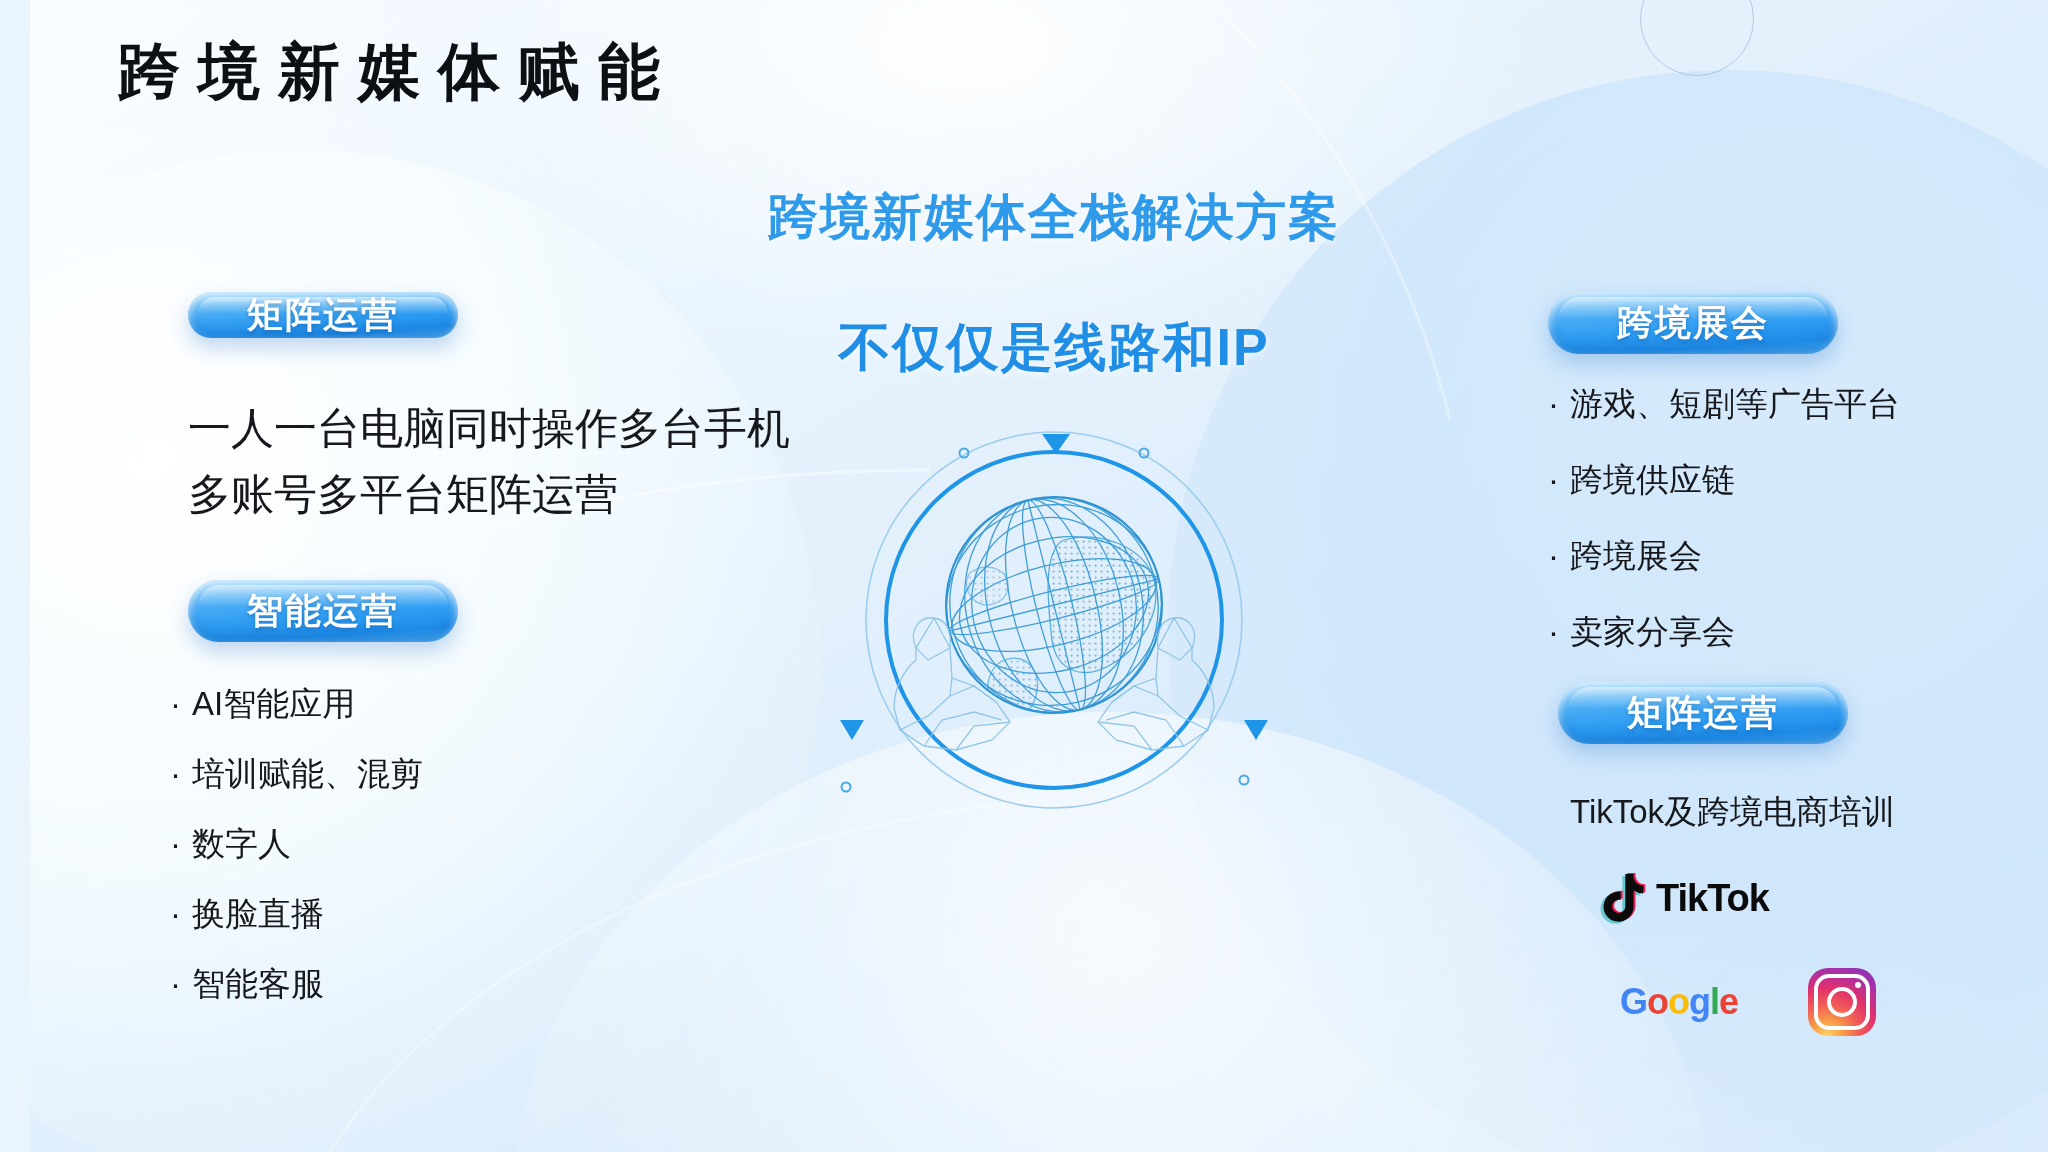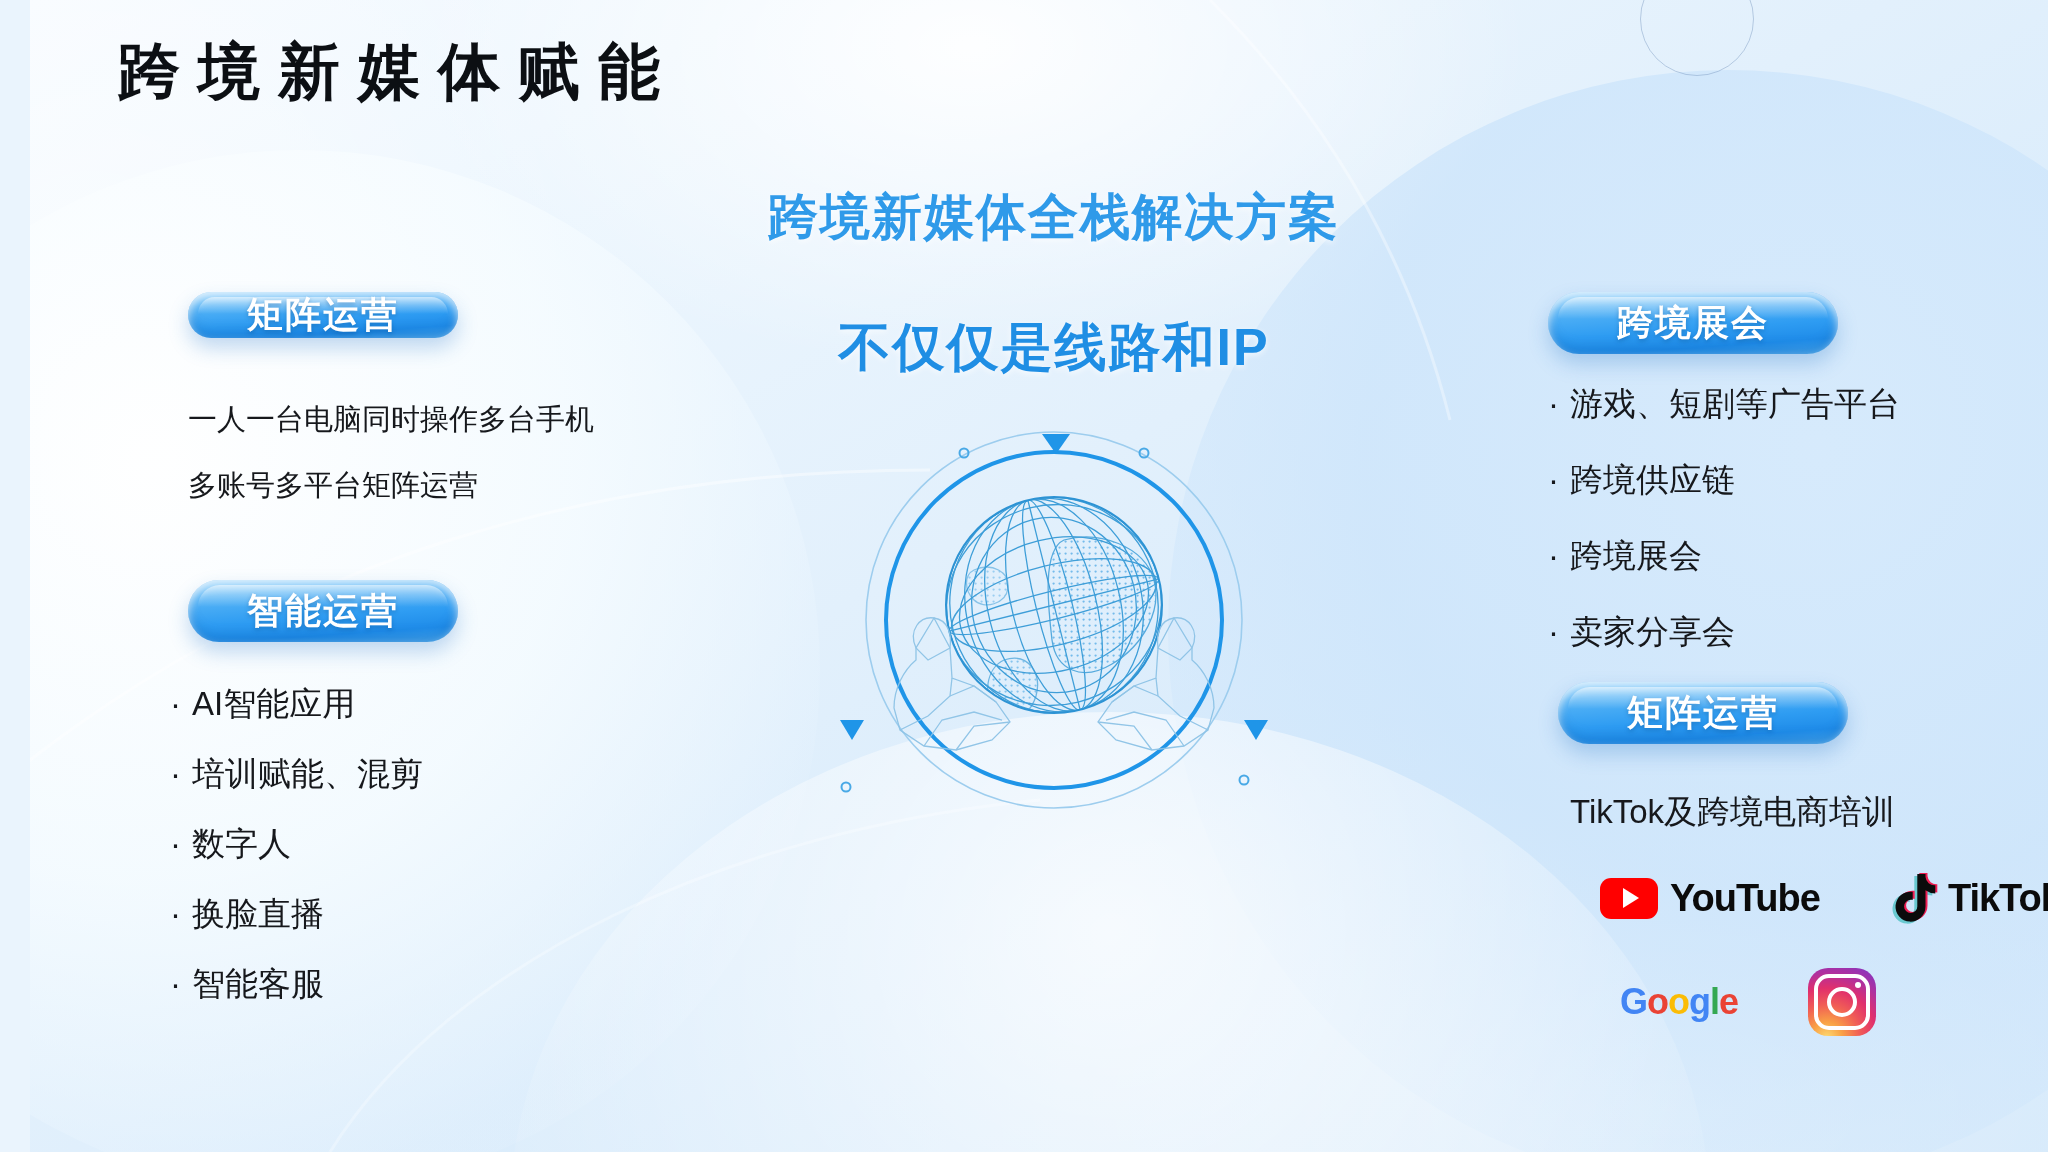--- a/index.html
+++ b/index.html
@@ -93,7 +93,7 @@
 
   
   .plain-line{
-    position:absolute;color:#16181c;font-size:29px;white-space:nowrap;
+    position:absolute;color:#16181c;font-size:43px;white-space:nowrap;
   }
   .left-plain-1{left:158px;top:400px;}
   .left-plain-2{left:158px;top:466px;}

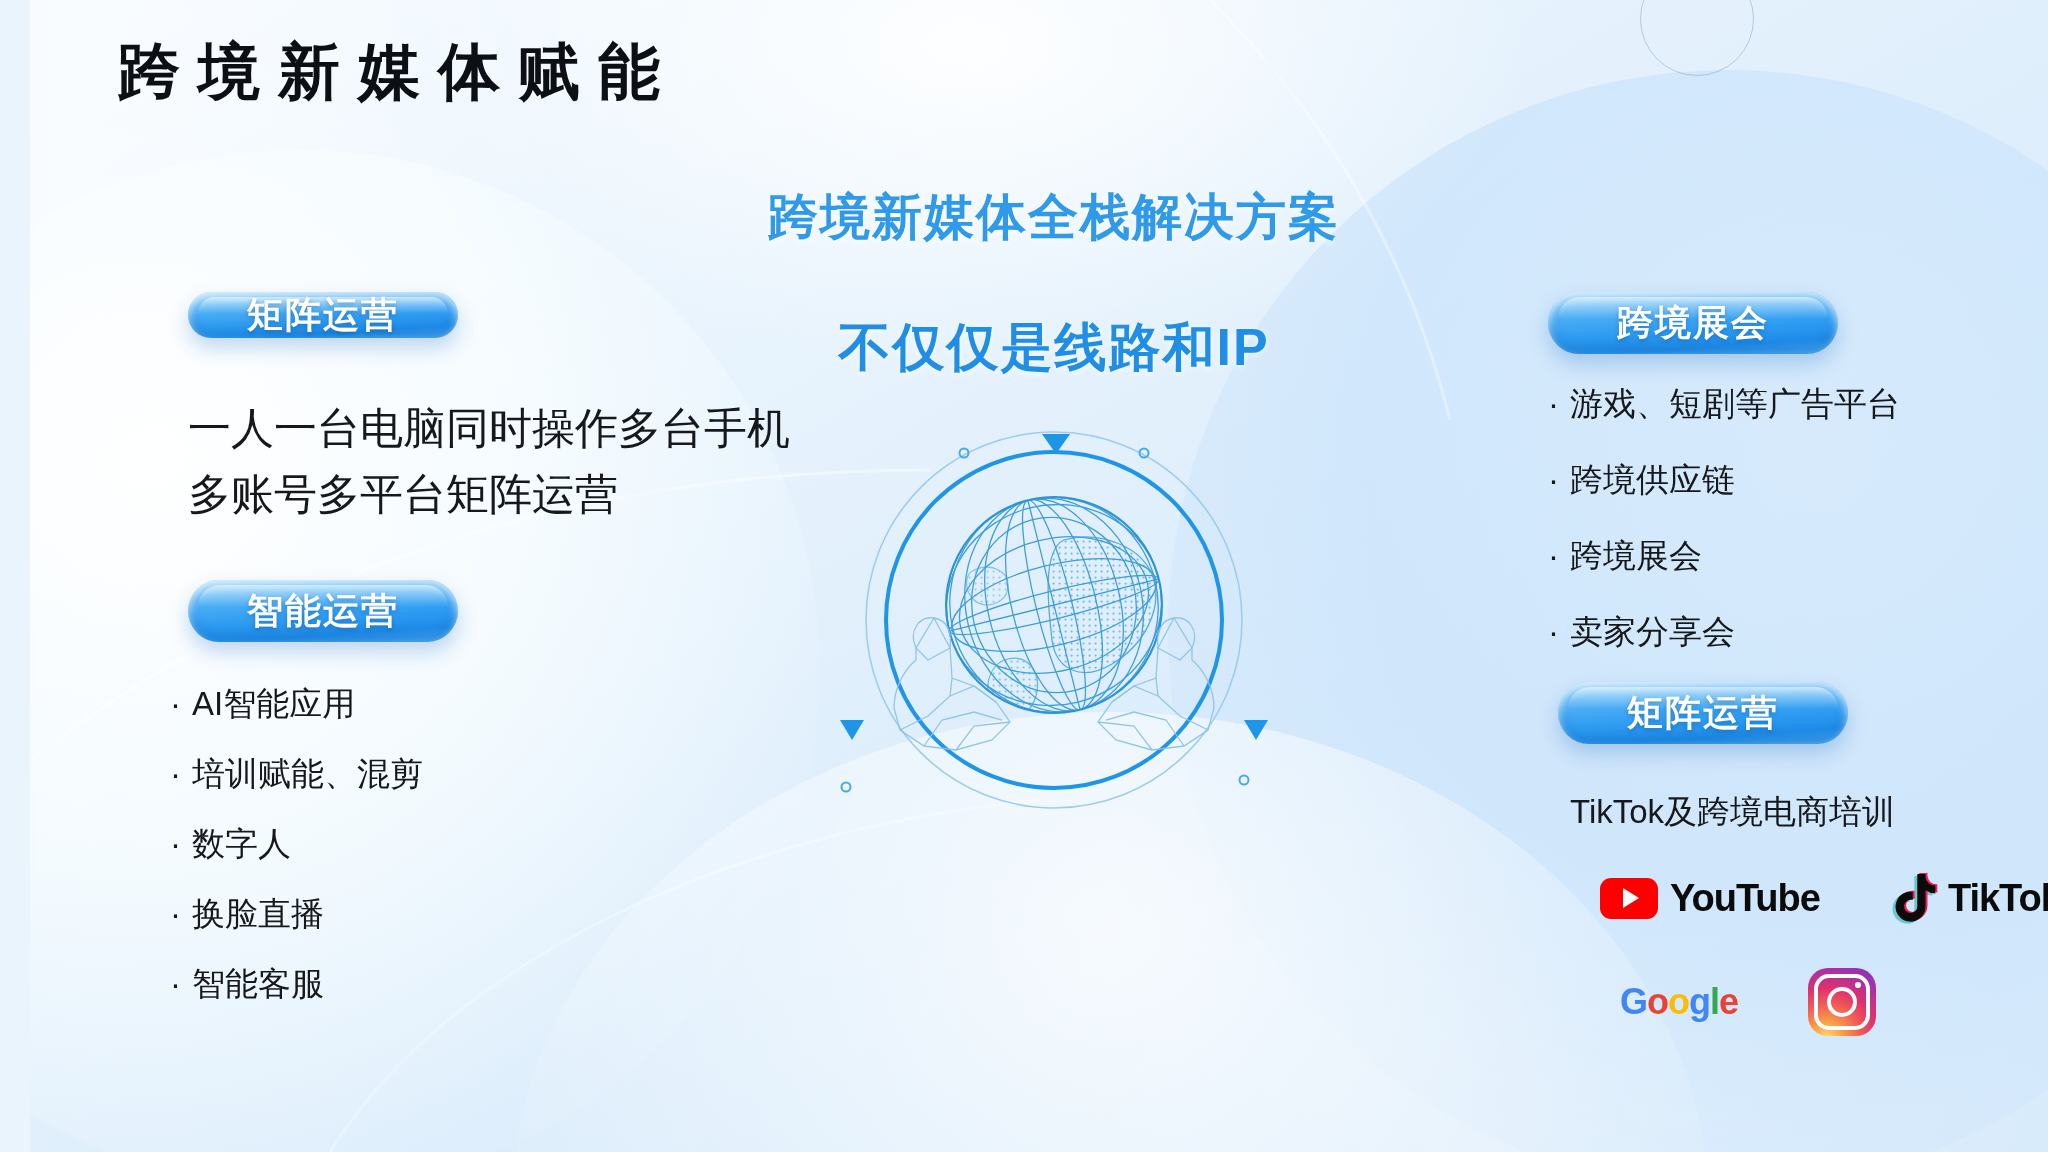--- a/index.html
+++ b/index.html
@@ -310,12 +310,6 @@
   <div class="plain-line right-plain">TikTok及跨境电商培训</div>
 
   <div class="logo-row logo-row-1">
-    <div class="yt-logo">
-      <span class="yt-mark">
-          <span class="yt-tri"></span>
-        </span>
-      <span class="yt-word">YouTube</span>
-    </div>
     <div class="tt-logo">
       <svg width="46" height="52" viewBox="0 0 46 52">
         <path d="M33.5,2 h-8.2 v32.4 a6.6,6.6 0 1 1 -6.6,-6.6 c0.7,0 1.4,0.1 2,0.3 v-8.3 a15,15 0 1 0 12.8,14.8 V18.2 a16.6,16.6 0 0 0 9.8,3.2 v-8.2 a8.9,8.9 0 0 1 -9.8,-8.2 Z" fill="#69C9D0" transform="translate(-3,2)"></path>

